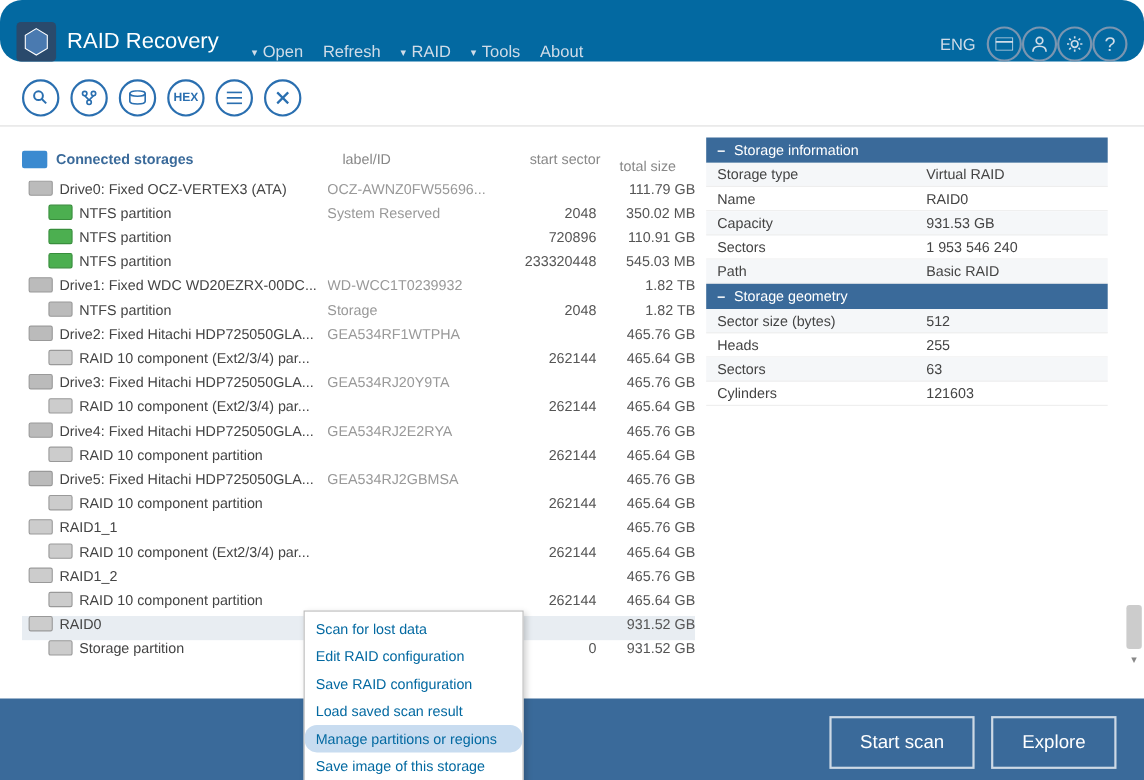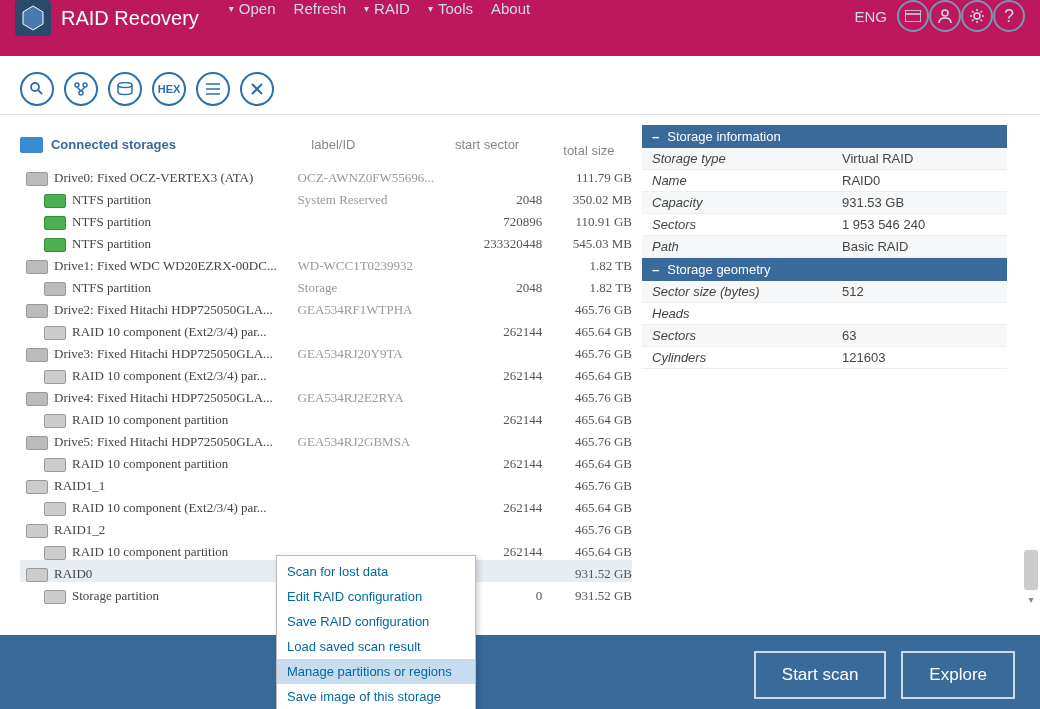--- a/index.html
+++ b/index.html
@@ -5,7 +5,7 @@
   * { box-sizing: border-box; margin: 0; padding: 0; }
   body { font-family: Arial, sans-serif; font-size: 13px; color: #333; background: #fff; width: 1040px; height: 709px; overflow: hidden; }
   
-  .header { background: #be185d; color: #fff; height: 56px; display: flex; align-items: flex-start; padding: 0 15px; }
+  .header { background: #0369a1; color: #fff; height: 56px; display: flex; align-items: flex-end; padding: 0 15px; border-radius: 20px; }
   .logo-area { display: flex; align-items: center; gap: 10px; }
   .logo-icon { width: 36px; height: 36px; background: #2a4a6c; border-radius: 4px; display: flex; align-items: center; justify-content: center; }
   .app-title { font-size: 20px; font-weight: normal; margin-right: 30px; }

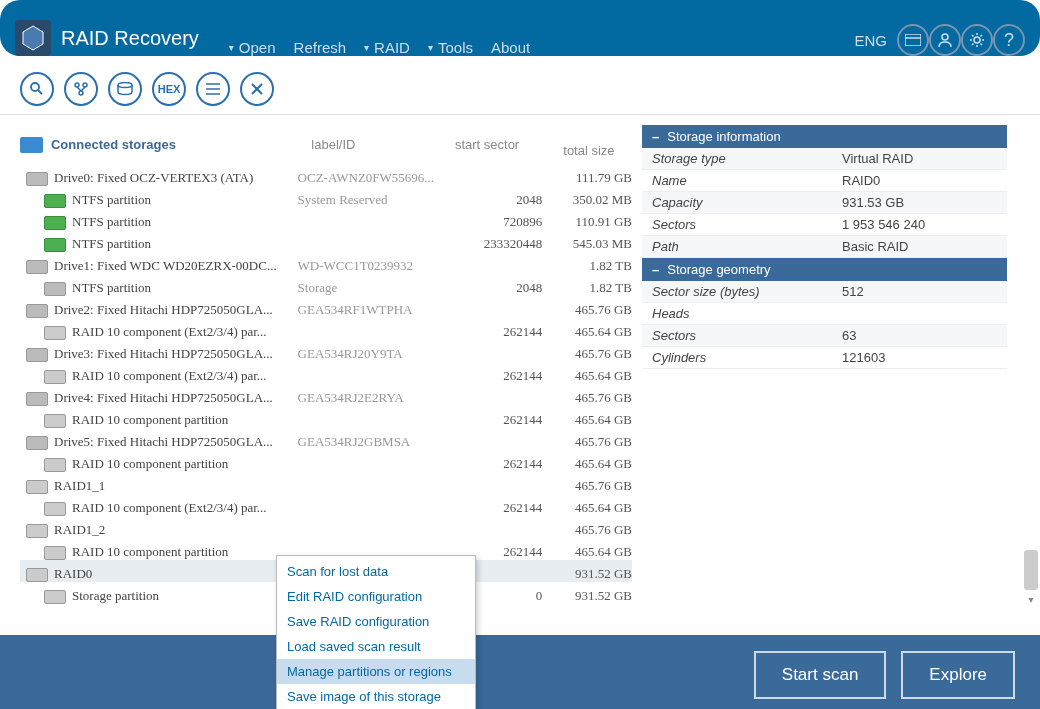--- a/index.html
+++ b/index.html
@@ -27,7 +27,7 @@
   .storage-icon-big { display: inline-block; width: 24px; height: 16px; background: #3a8ad0; margin-right: 8px; border-radius: 2px; }
   .col-name { width: 250px; }
   .col-label { width: 150px; margin-left: 44px; }
-  .col-sector { width: 95px; }
+  .col-sector { width: 95px; text-align: right; }
   .col-size { width: 90px; text-align: center; margin-top: 12px; }
   
   .tree { font-size: 13px; color: #444; overflow-y: auto; max-height: 460px; position: relative; }

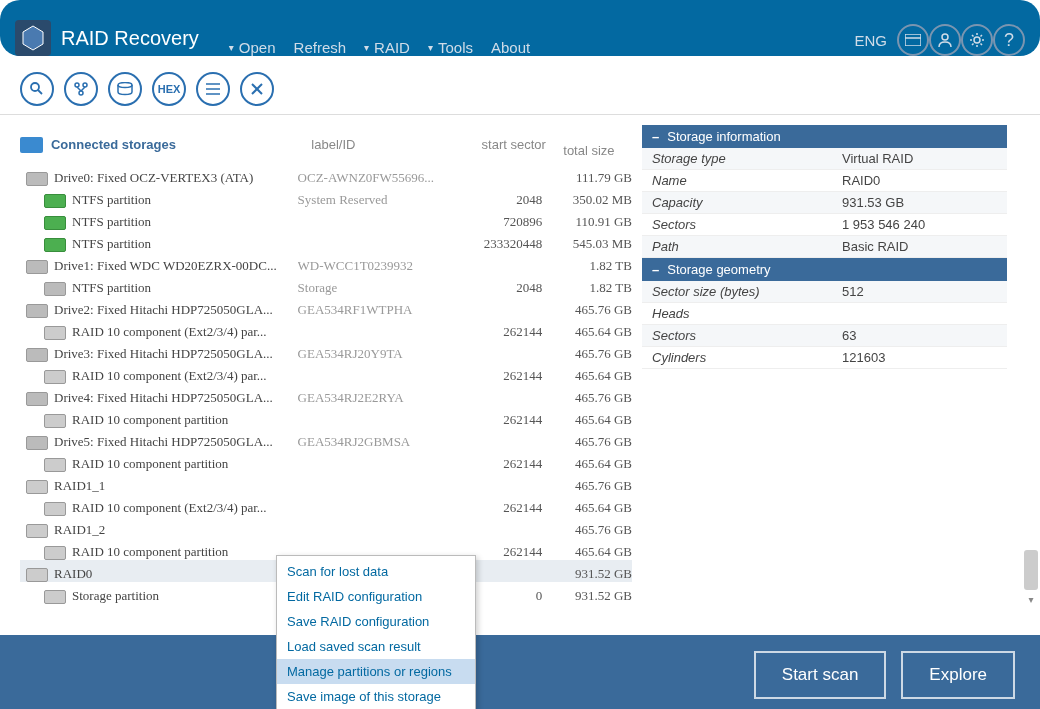--- a/index.html
+++ b/index.html
@@ -55,7 +55,7 @@
   .collapse-btn { font-weight: bold; cursor: pointer; }
   .info-row { display: flex; border-bottom: 1px solid #eee; }
   .info-row:nth-child(odd) { background: #f5f7f9; }
-  .info-key { width: 190px; padding: 3px 10px; color: #444; font-style: italic; }
+  .info-key { width: 190px; padding: 3px 10px; color: #444; }
   .info-val { flex: 1; padding: 3px 10px; color: #444; }
   
   .scrollbar-stub { position: absolute; right: 0; top: 130px; width: 16px; height: 480px; }

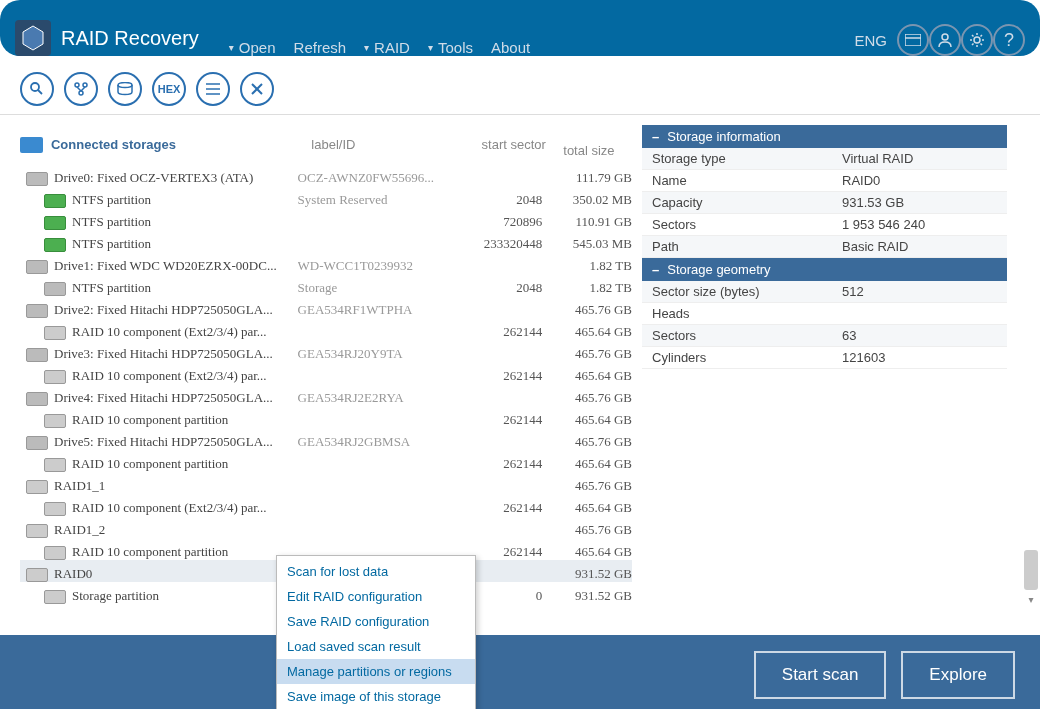--- a/index.html
+++ b/index.html
@@ -31,7 +31,7 @@
   .col-size { width: 90px; text-align: center; margin-top: 12px; }
   
   .tree { font-size: 13px; color: #444; overflow-y: auto; max-height: 460px; position: relative; }
-  .row { display: flex; align-items: flex-end; height: 22px; cursor: pointer; font-family: Liberation Serif, serif; }
+  .row { display: flex; align-items: flex-start; height: 22px; cursor: pointer; }
   .row.selected { background: #e8edf2; }
   .drive-icon, .part-icon, .raid-icon { display: inline-block; width: 22px; height: 14px; margin-right: 6px; border-radius: 2px; flex-shrink: 0; }
   .drive-icon { background: #bbb; border: 1px solid #999; }

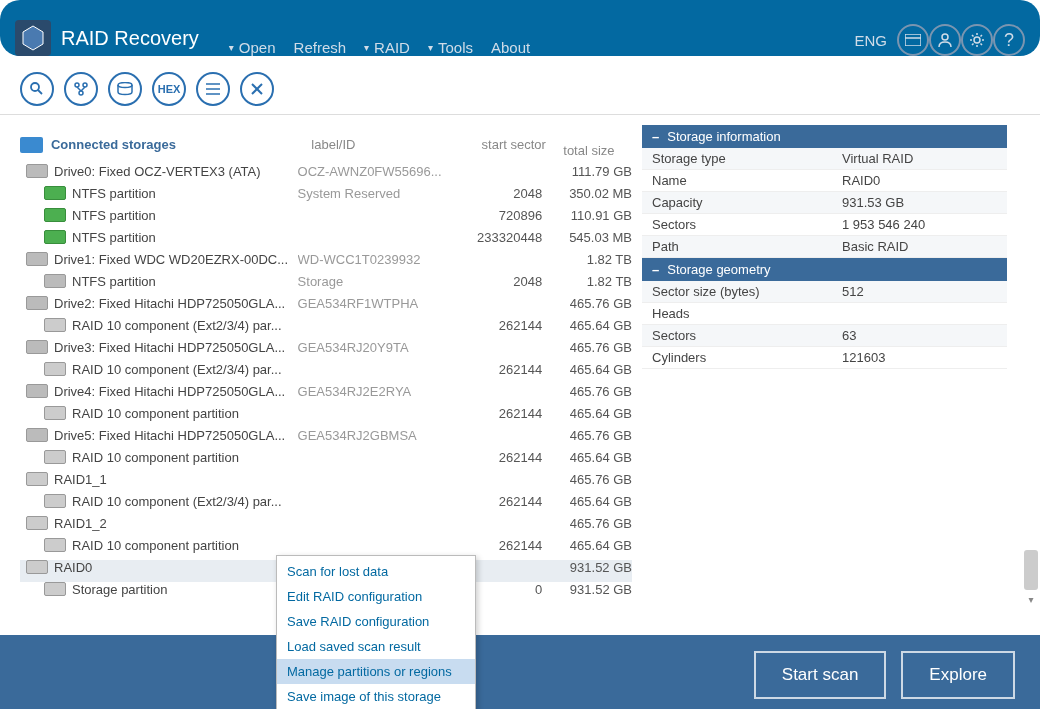--- a/index.html
+++ b/index.html
@@ -363,6 +363,7 @@
           </div>
           <div class="info-row">
             <div class="info-key">Heads</div>
+            <div class="info-val">255</div>
           </div>
           <div class="info-row">
             <div class="info-key">Sectors</div>

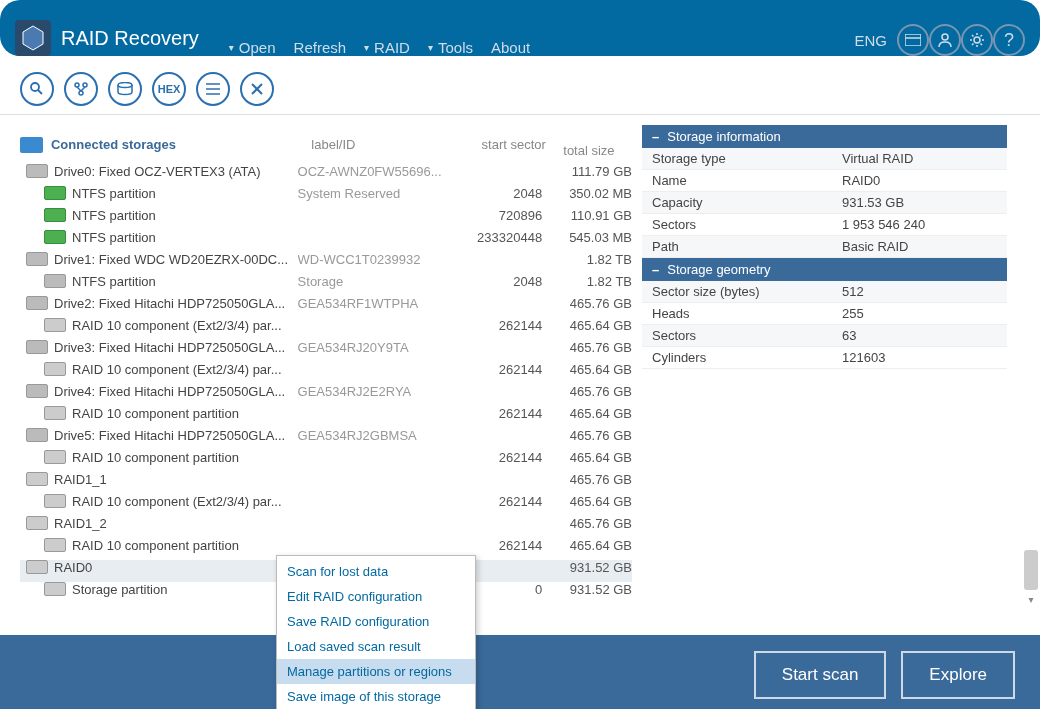--- a/index.html
+++ b/index.html
@@ -48,7 +48,7 @@
   
   .context-menu { position: absolute; left: 276px; top: 440px; background: #fff; border: 1px solid #bbb; box-shadow: 2px 2px 6px rgba(0,0,0,0.2); z-index: 100; width: 200px; padding: 3px 0; }
   .ctx-item { padding: 5px 10px; cursor: pointer; font-size: 13px; color: #0369a1; }
-  .ctx-item.highlight { background: #c8dcf0; }
+  .ctx-item.highlight { background: #c8dcf0; border-radius: 11px; }
   
   .info-panel { }
   .info-section-hdr { background: #3a6a9a; color: #fff; padding: 4px 10px; font-size: 13px; display: flex; align-items: center; gap: 8px; }

